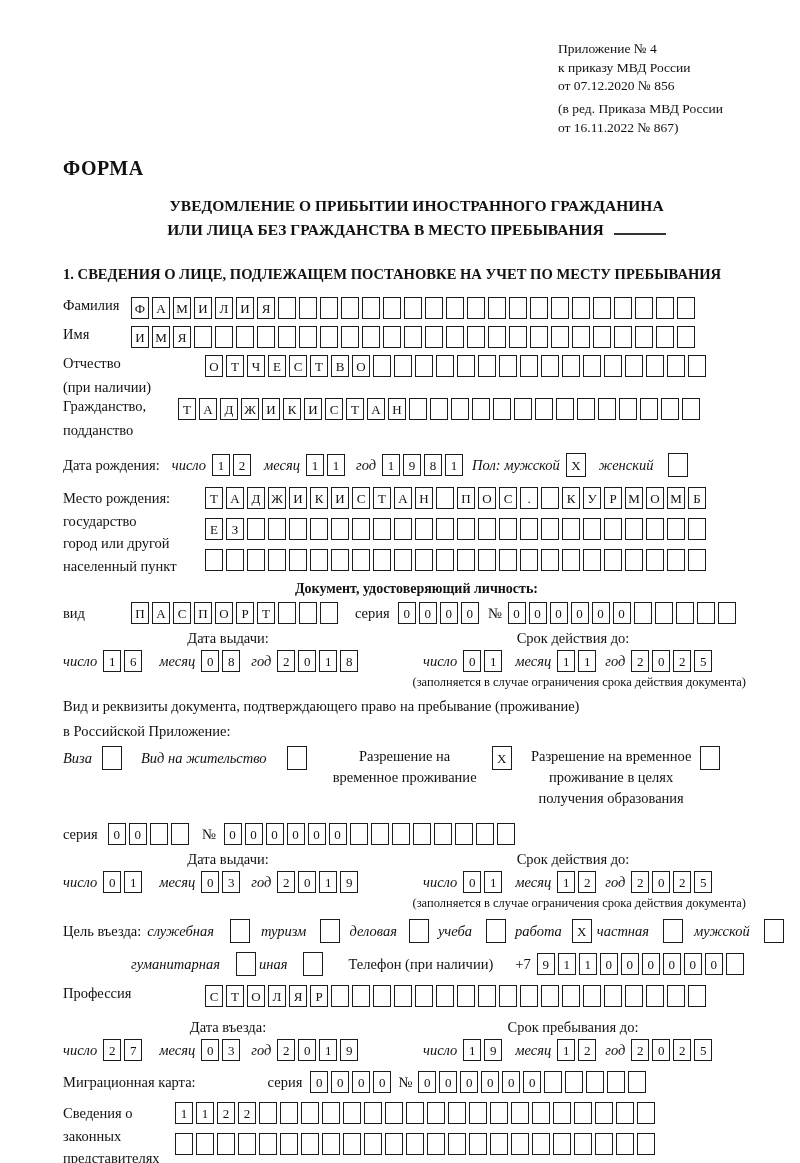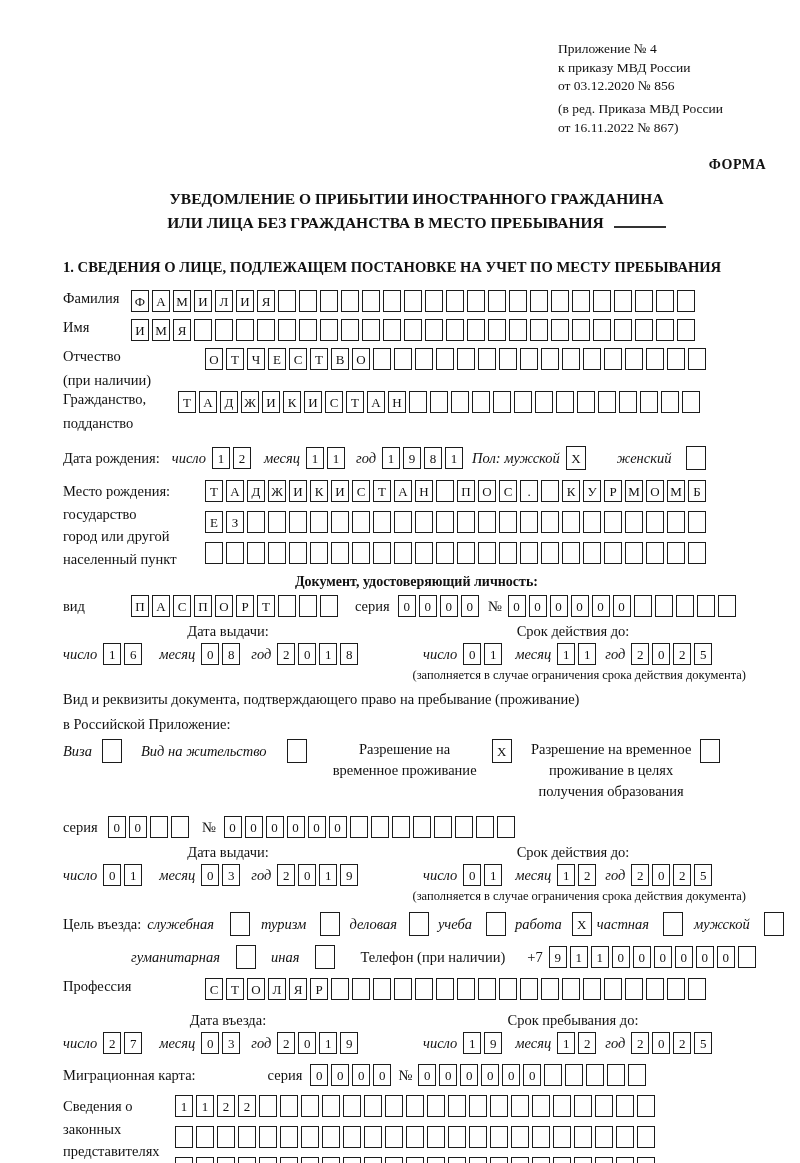--- a/index.html
+++ b/index.html
@@ -42,7 +42,7 @@
   <div class="hdr">
     <div>Приложение № 4</div>
     <div>к приказу МВД России</div>
-    <div>от 03.12.2020 № 856</div>
+    <div>от 07.12.2020 № 856</div>
     <div class="grp2">(в ред. Приказа МВД России</div>
     <div>от 16.11.2022 № 867)</div>
   </div>

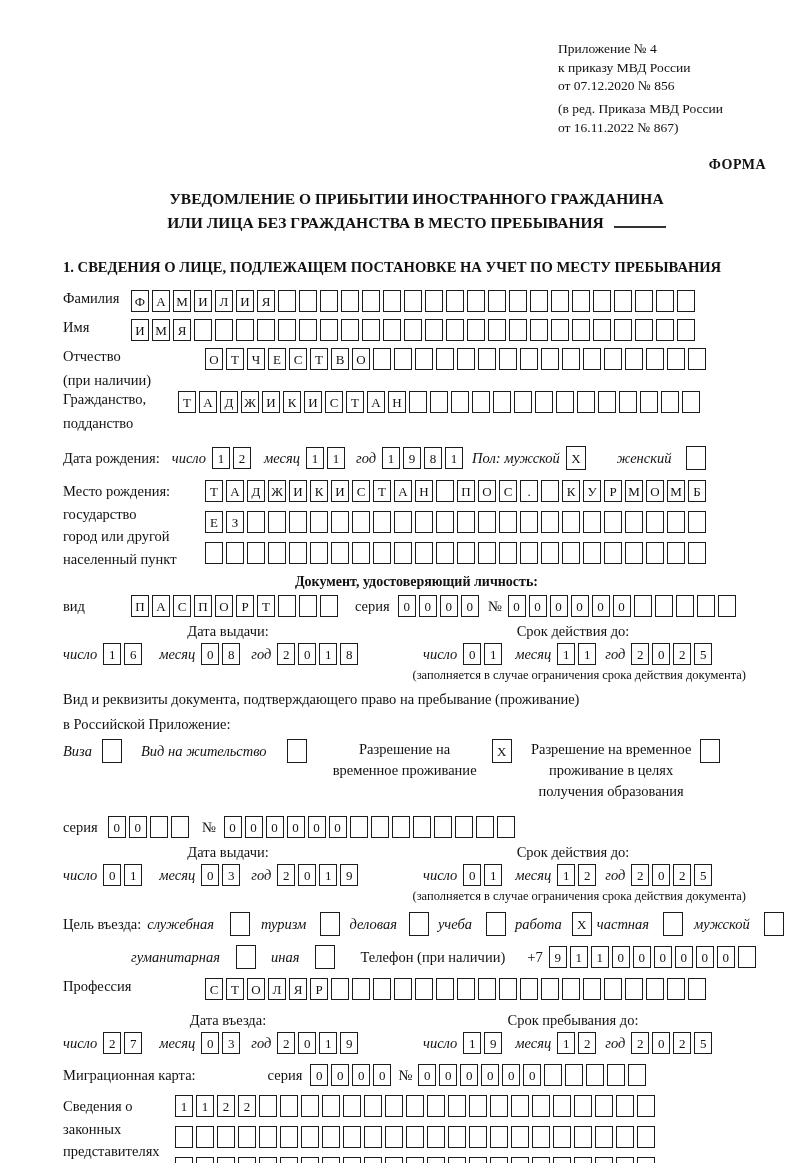--- a/index.html
+++ b/index.html
@@ -11,7 +11,7 @@
   }
   .hdr{margin-left:auto;width:212px;font-size:13.5px;line-height:1.38;}
   .hdr .grp2{margin-top:4px;}
-  .forma{text-align:right;font-weight:bold;margin-top:20px;padding-right:4px;font-size:14px;letter-spacing:.5px;}
+  .forma{font-weight:bold;margin-top:20px;padding-right:4px;font-size:20px;letter-spacing:.5px;}
   .title{text-align:center;font-weight:bold;font-size:15.5px;line-height:1.55;margin-top:14px;}
   .uline{display:inline-block;width:52px;border-bottom:2px solid #333;margin-left:10px;vertical-align:baseline;height:14px;}
   .sec{font-weight:bold;font-size:14.6px;margin-top:24px;margin-bottom:14px;}

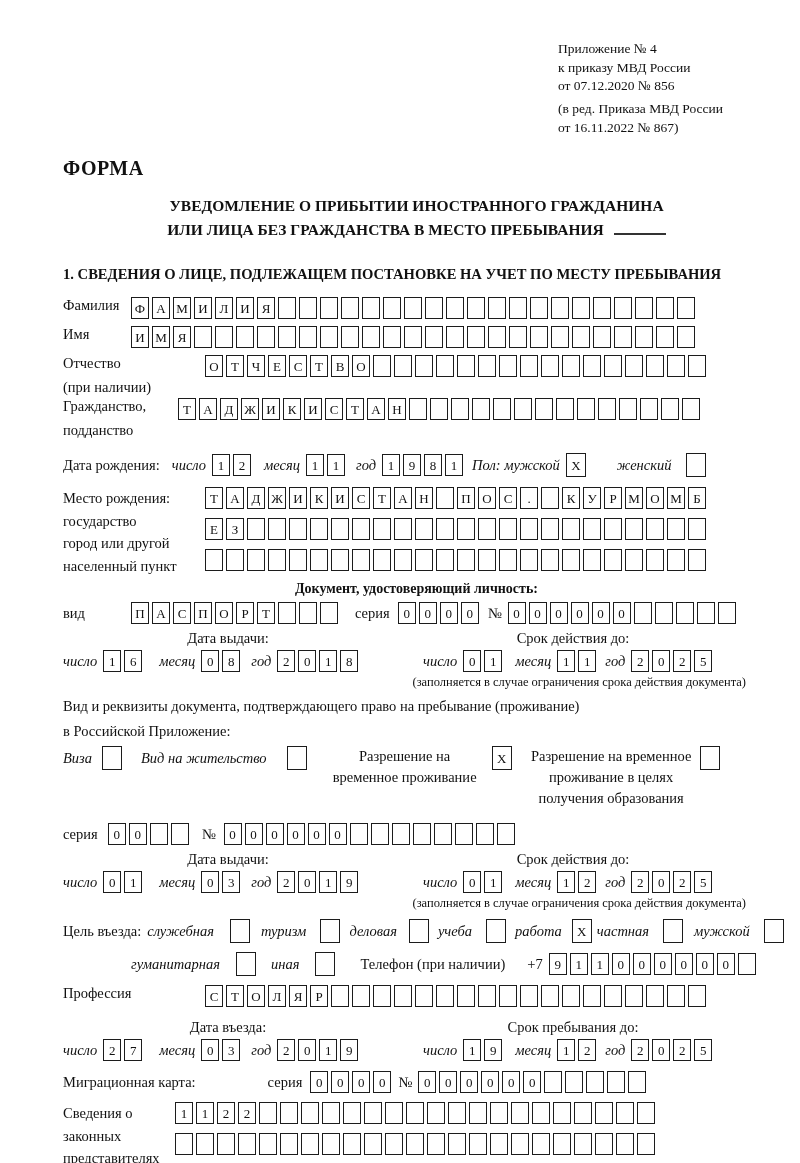--- a/index.html
+++ b/index.html
@@ -220,7 +220,7 @@
           <span class="cell">X</span>
         </span>
       </span>
-    <span class="dgrp" style="margin-left:28px">
+    <span class="dgrp" style="margin-left:10px">
         <span class="lbl">женский</span>
         <span class="cells cbx" style="margin-left:8px">
           <span class="cell"></span>

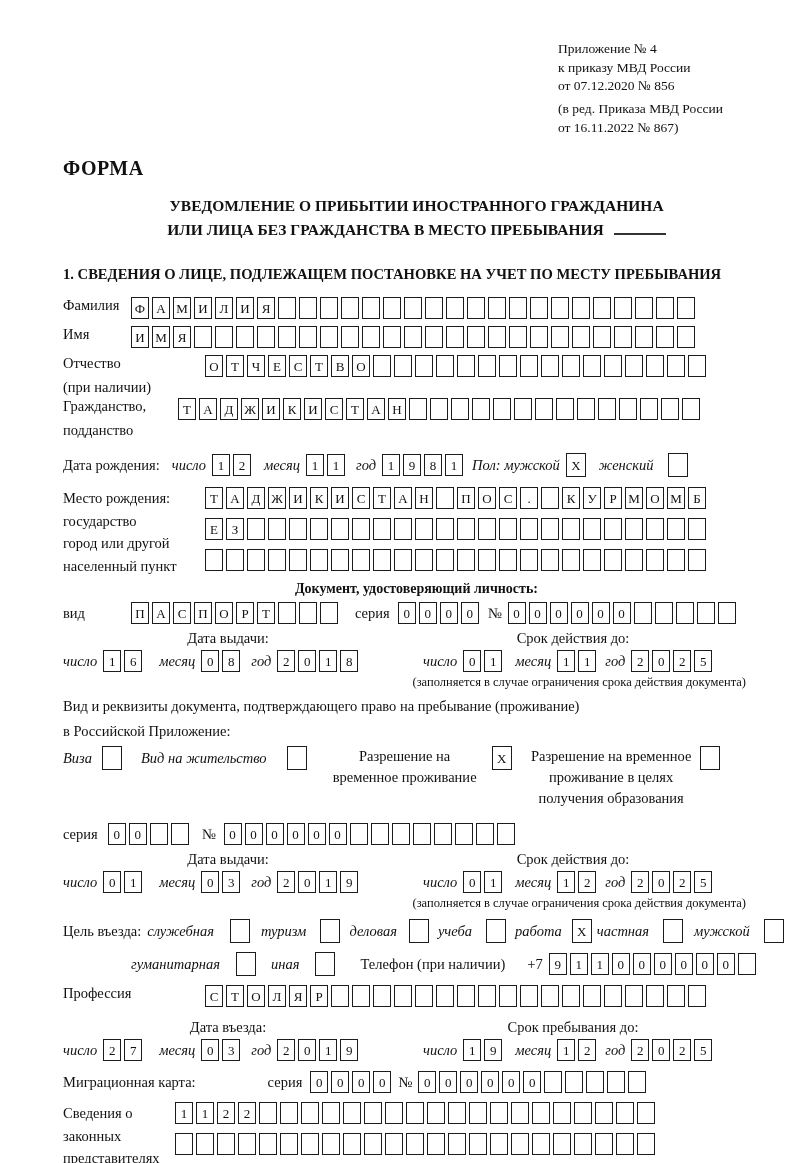--- a/index.html
+++ b/index.html
@@ -562,7 +562,7 @@
           <span class="cell"></span>
         </span>
       </span>
-    <span class="dgrp" style="margin-left:12px">
+    <span class="dgrp" style="margin-left:0">
         <span class="lbl">иная</span>
         <span class="cells cbx" style="margin-left:10px">
           <span class="cell"></span>

